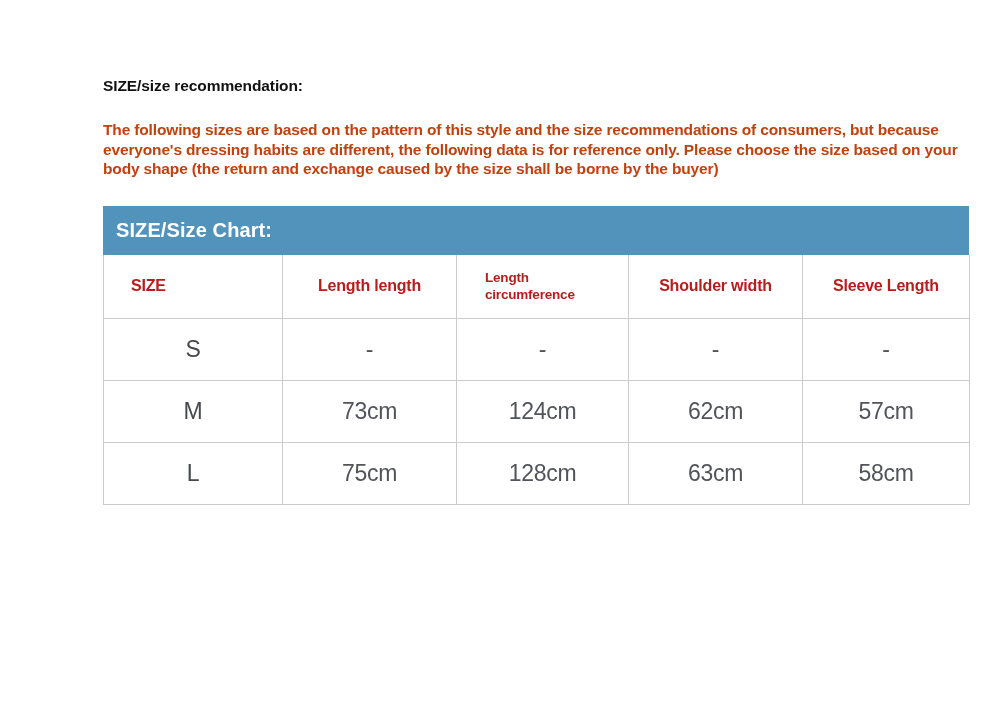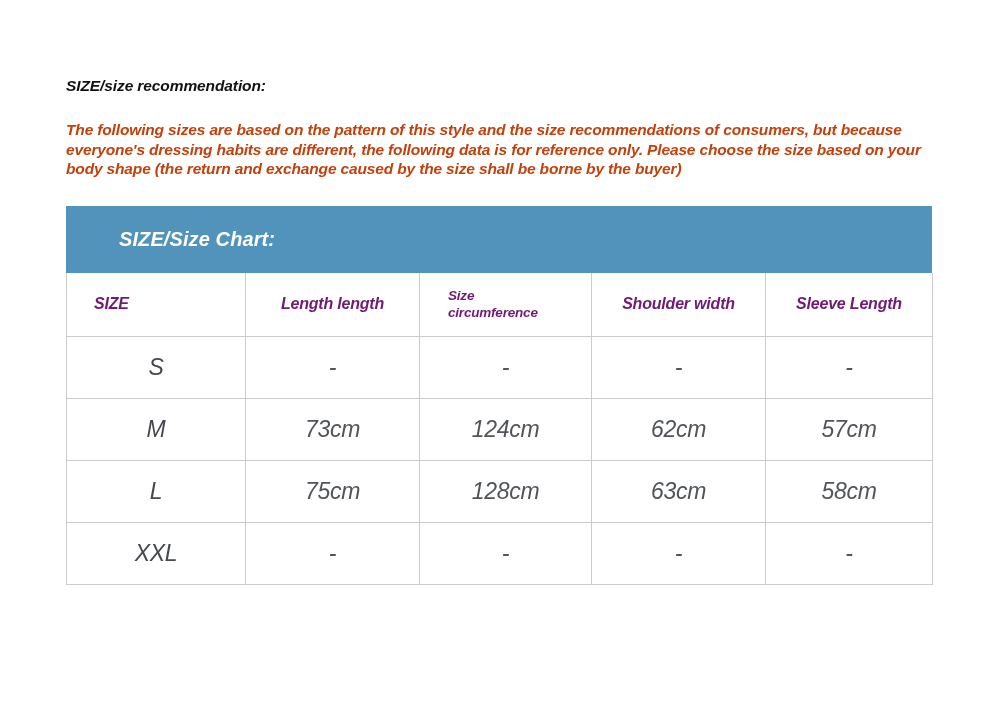--- a/index.html
+++ b/index.html
@@ -17,9 +17,8 @@
   }
   .content {
     width: 866px;
-    margin-left: 66px;
+    margin-left: 103px;
     padding-top: 77px;
-    font-style: italic;
   }
   .page-heading {
     margin: 0 0 25px 0;

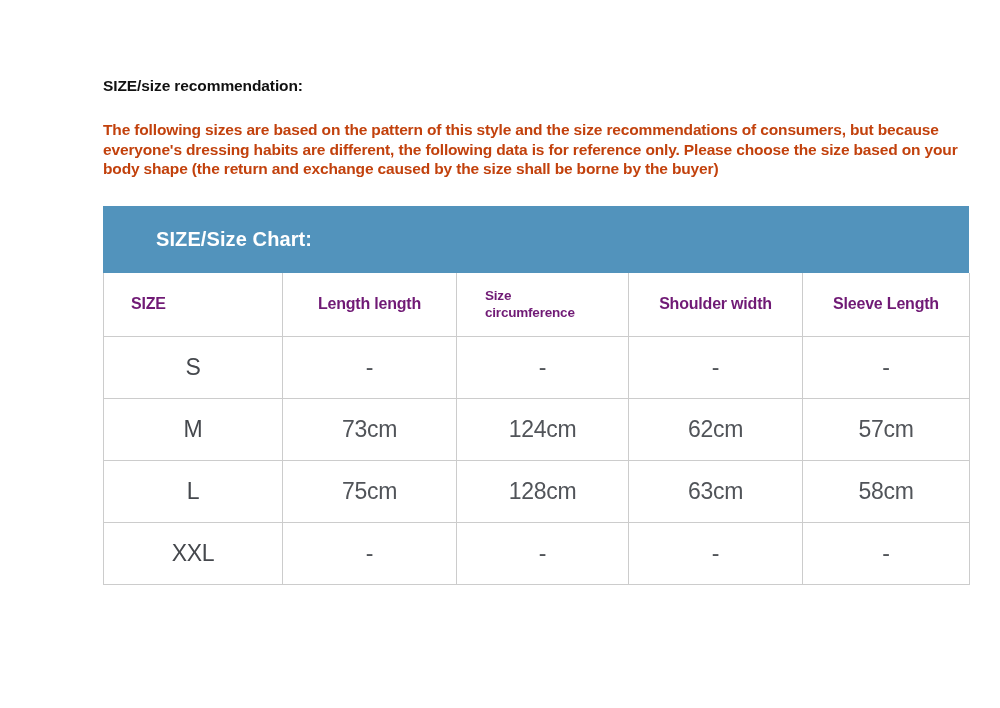--- a/index.html
+++ b/index.html
@@ -37,11 +37,10 @@
     letter-spacing: -0.15px;
   }
   .chart-banner {
-    height: 67px;
+    height: 49px;
     display: flex;
     align-items: center;
     background: #5293bc;
-    padding-left: 40px;
   }
   .chart-banner-title {
     padding-left: 13px;

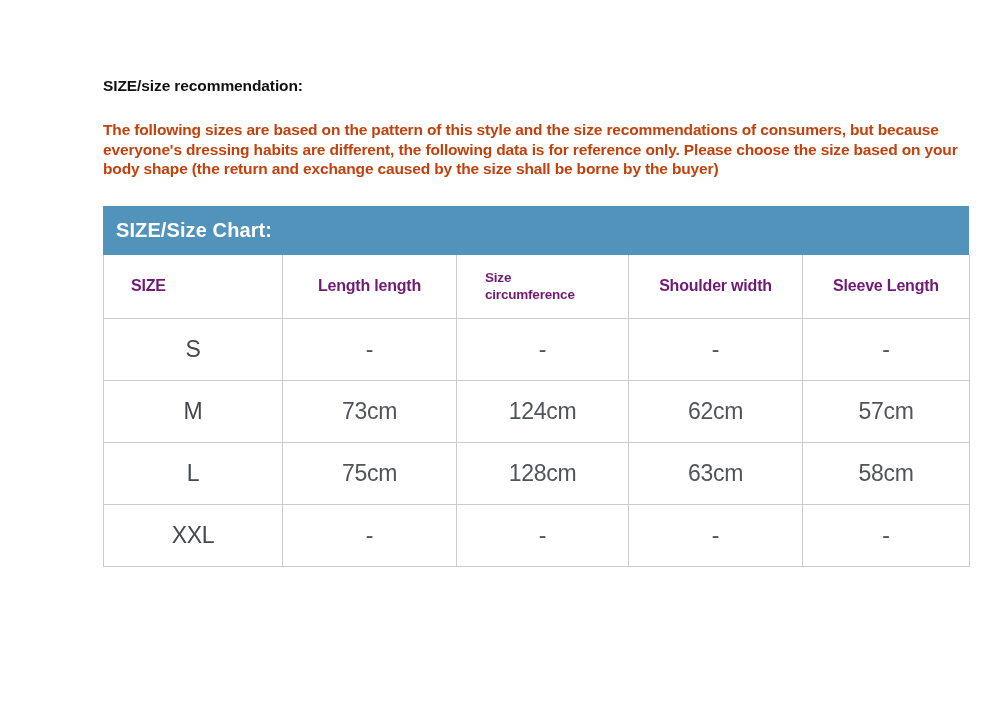--- a/index.html
+++ b/index.html
@@ -66,7 +66,7 @@
     height: 63px;
     font-size: 16px;
     font-weight: bold;
-    color: #701a75;
+    color: #b91c1c;
     text-align: center;
     letter-spacing: -0.2px;
   }

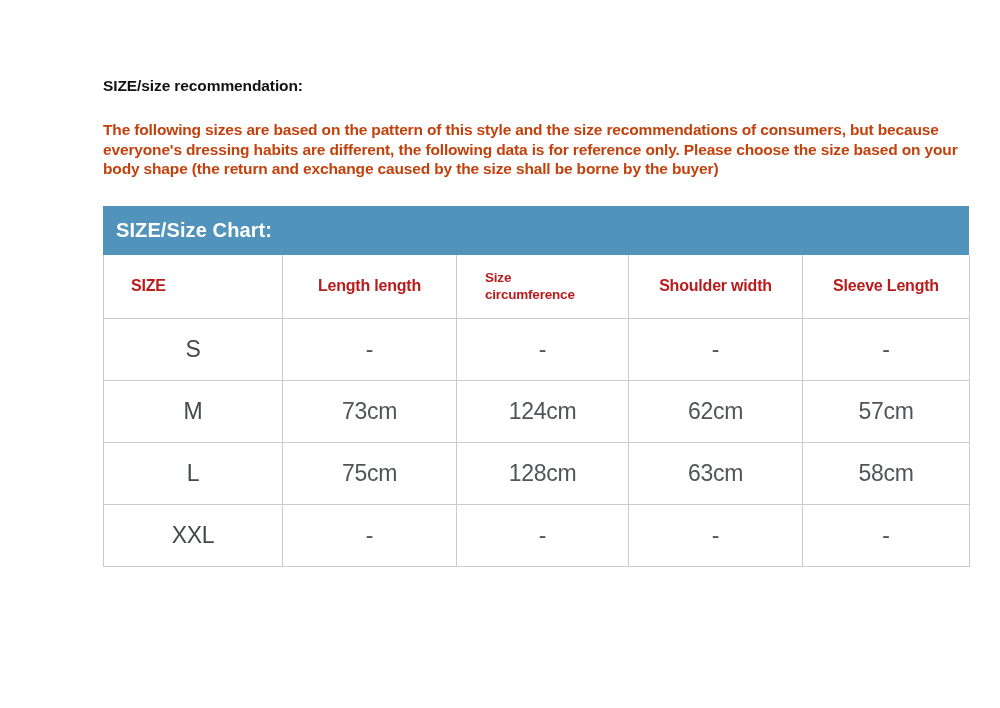--- a/index.html
+++ b/index.html
@@ -122,7 +122,7 @@
           <th class="col-size">SIZE</th>
           <th>Length length</th>
           <th class="col-chest">
-            <div class="chest-wrap">Size circumference</div>
+            <div class="chest-wrap">Length circumference</div>
           </th>
           <th>Shoulder width</th>
           <th>Sleeve Length</th>

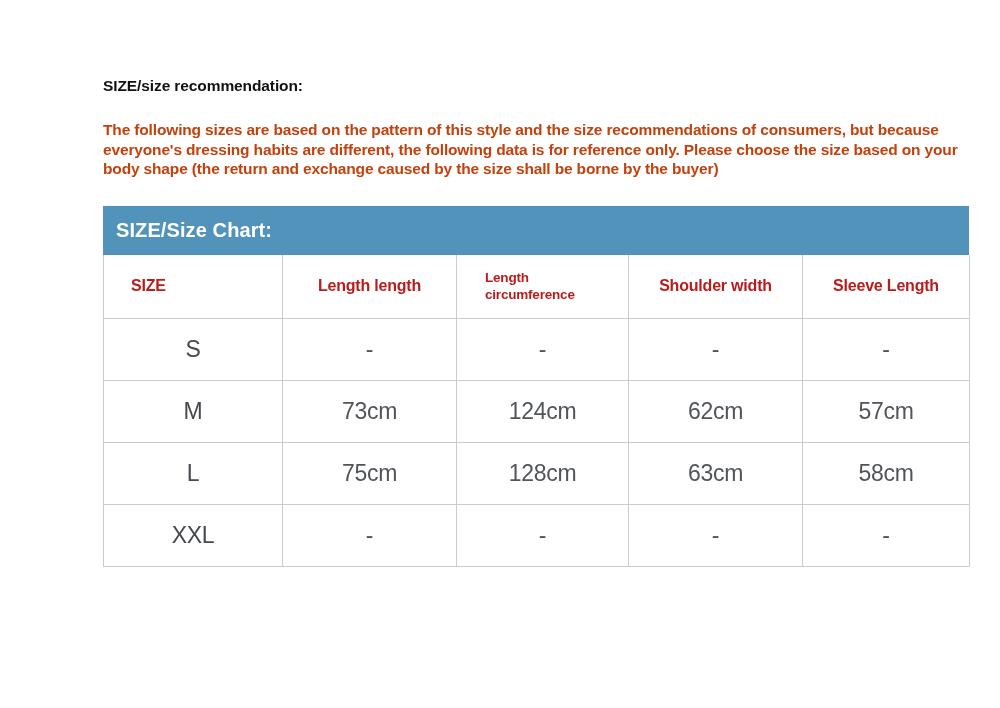--- a/index.html
+++ b/index.html
@@ -150,13 +150,6 @@
           <td>63cm</td>
           <td>58cm</td>
         </tr>
-        <tr>
-          <td class="size-cell">XXL</td>
-          <td>-</td>
-          <td>-</td>
-          <td>-</td>
-          <td>-</td>
-        </tr>
       </tbody>
     </table>
 

